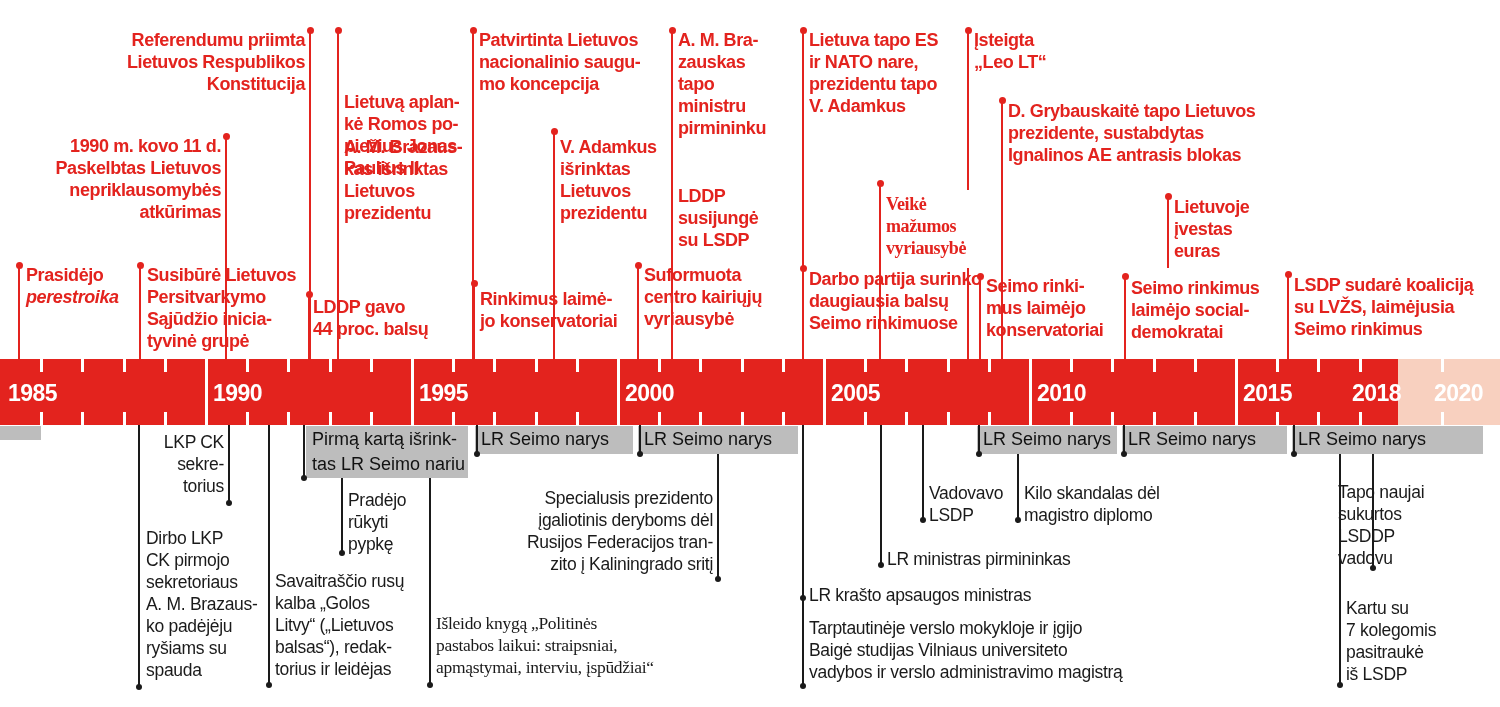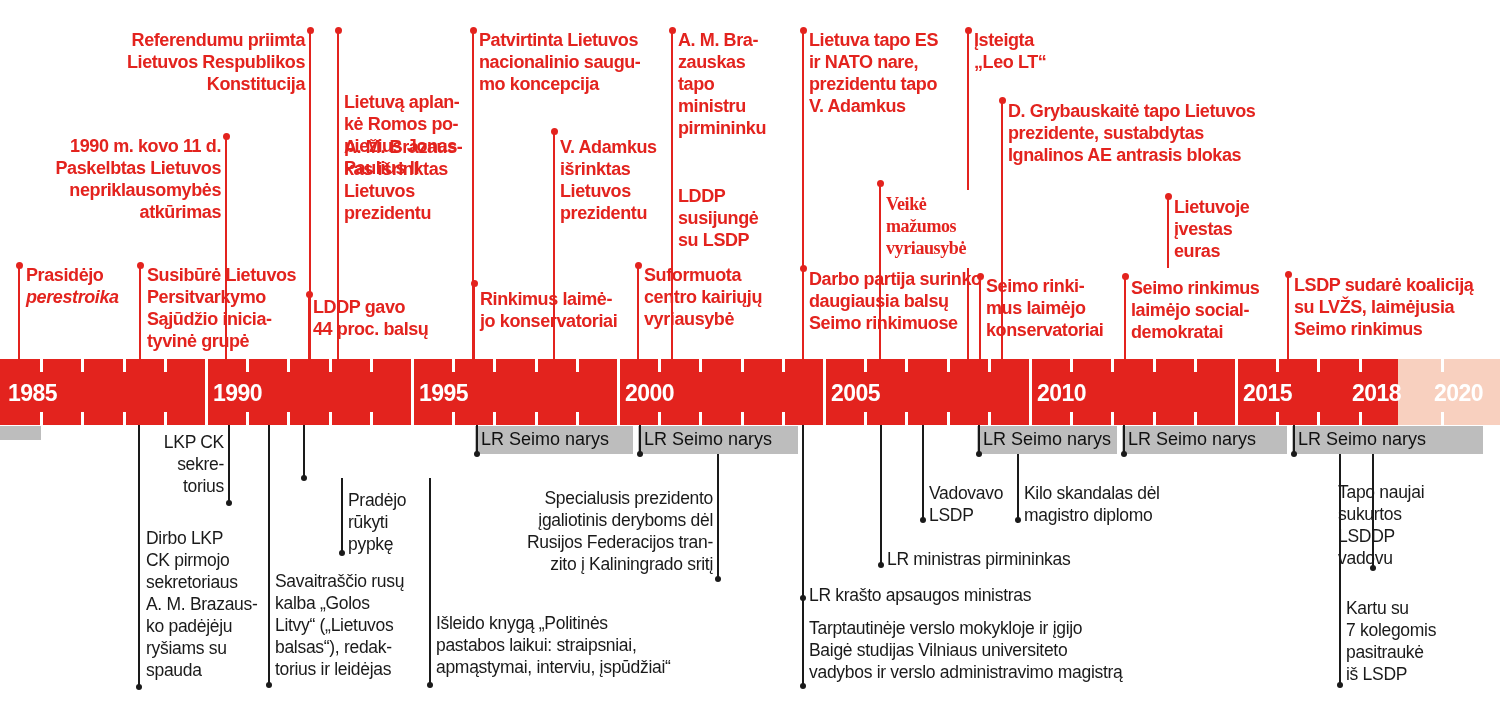--- a/index.html
+++ b/index.html
@@ -100,6 +100,10 @@
     <div class="yr" style="left: 1352px; top: 380px;">2018</div>
     <div class="yr" style="left: 1434px; top: 380px;">2020</div>
     <div class="box" style="left: 0px; top: 426px; width: 41px; height: 14px;"></div>
+    <div class="box" style="left: 306px; top: 426px; width: 162px; height: 52px;">
+      <div class="lbl">Pirmą kartą išrink-</div>
+      <div class="lbl">tas LR Seimo nariu</div>
+    </div>
     <div class="stem blk" style="left: 304px; top: 425px; height: 53px;"></div>
     <div class="dot blk" style="left: 304px; top: 478px;"></div>
     <div class="box" style="left: 475px; top: 426px; width: 158px; height: 28px;">

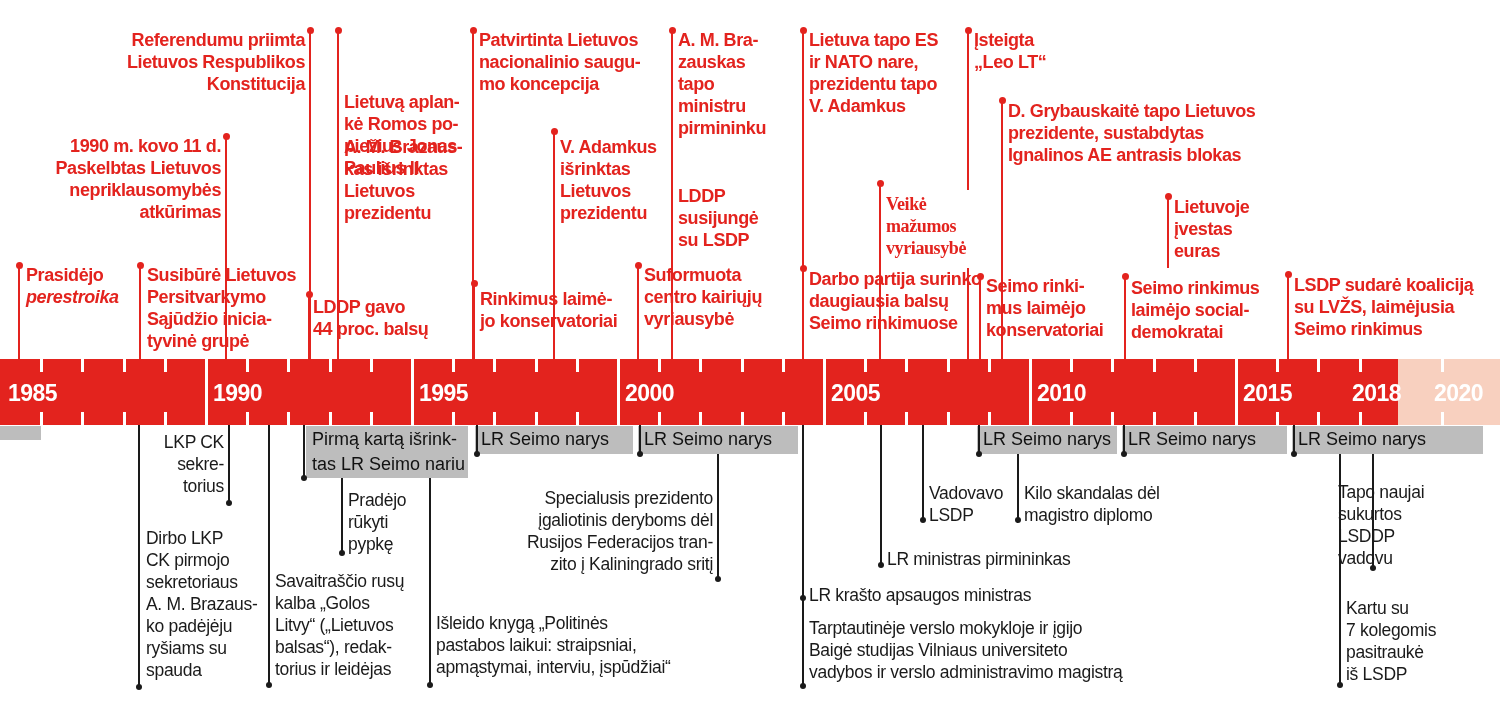--- a/index.html
+++ b/index.html
@@ -321,7 +321,7 @@
     </div>
     <div class="stem blk" style="left: 430px; top: 478px; height: 207px;"></div>
     <div class="dot blk" style="left: 430px; top: 685px;"></div>
-    <div class="tb blk" style="left: 436px; top: 612px;">
+    <div class="tb blk" style="left: 436px; top: 612px; font-family: Liberation Serif, serif;">
       <div>Išleido knygą „Politinės</div>
       <div>pastabos laikui: straipsniai,</div>
       <div>apmąstymai, interviu, įspūdžiai“</div>

